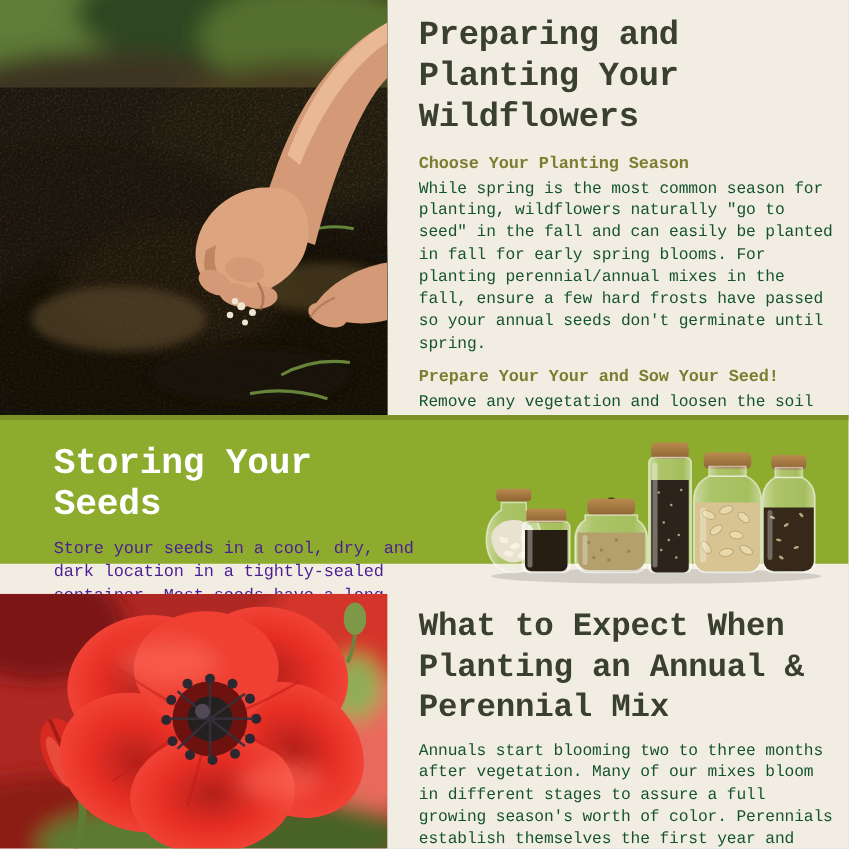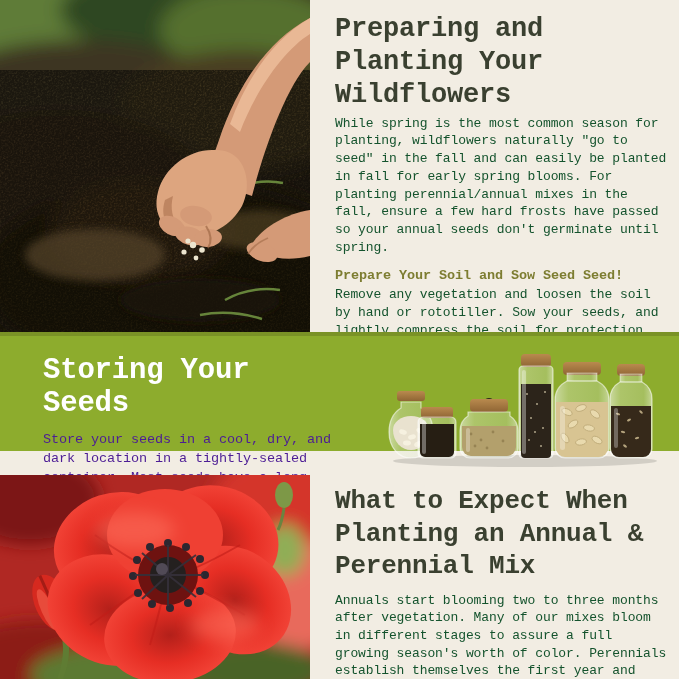--- a/index.html
+++ b/index.html
@@ -138,6 +138,7 @@
       <div class="h1">Preparing and Planting Your Wildflowers</div>
 
       <div>
+        <div class="subhead">Choose Your Planting Season</div>
         <div class="body-text">While spring is the most common season for planting, wildflowers naturally "go to seed" in the fall and can easily be planted in fall for early spring blooms. For planting perennial/annual mixes in the fall, ensure a few hard frosts have passed so your annual seeds don't germinate until spring.</div>
       </div>
 

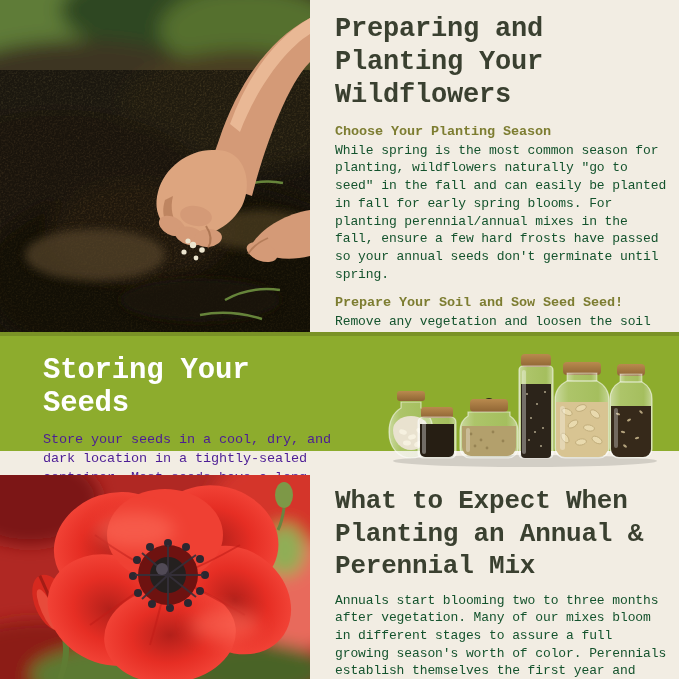--- a/index.html
+++ b/index.html
@@ -146,7 +146,7 @@
       </div>
 
       <div>
-        <div class="subhead">Prepare Your Soil and Sow Seed Seed!</div>
+        <div class="subhead">Prepare Your Your and Sow Your Seed!</div>
         <div class="body-text">Remove any vegetation and loosen the soil by hand or rototiller. Sow your seeds, and lightly compress the soil for protection from birds and wind. Water as needed.</div>
       </div>
     </div>

